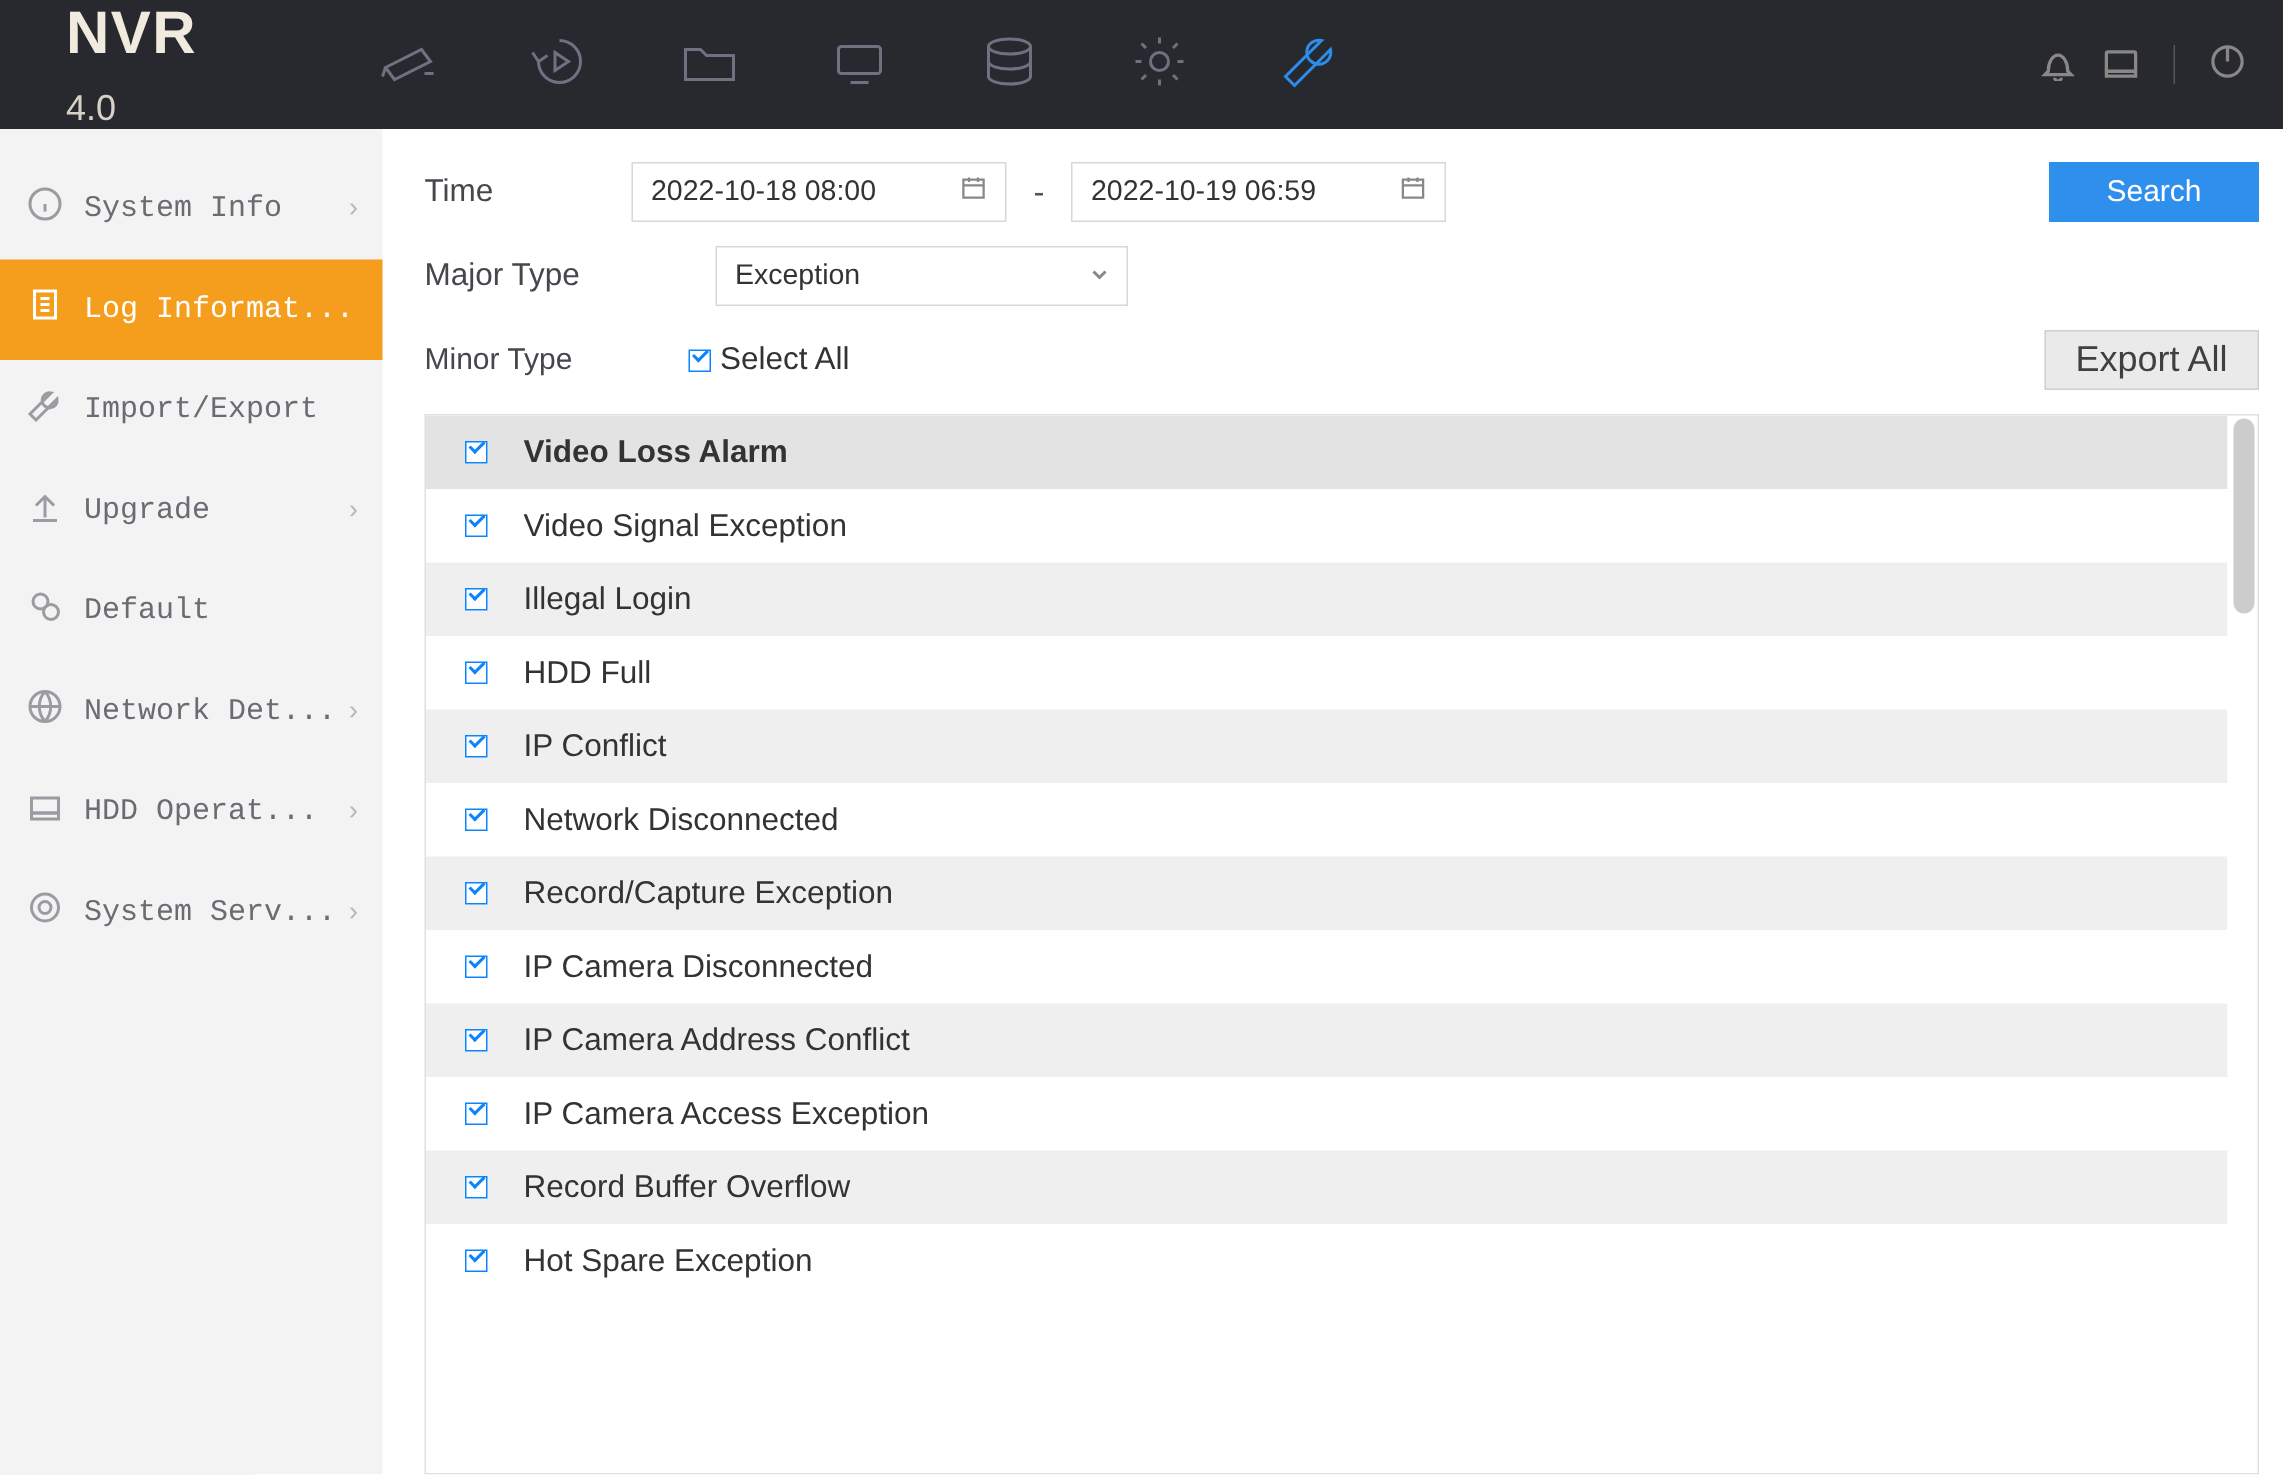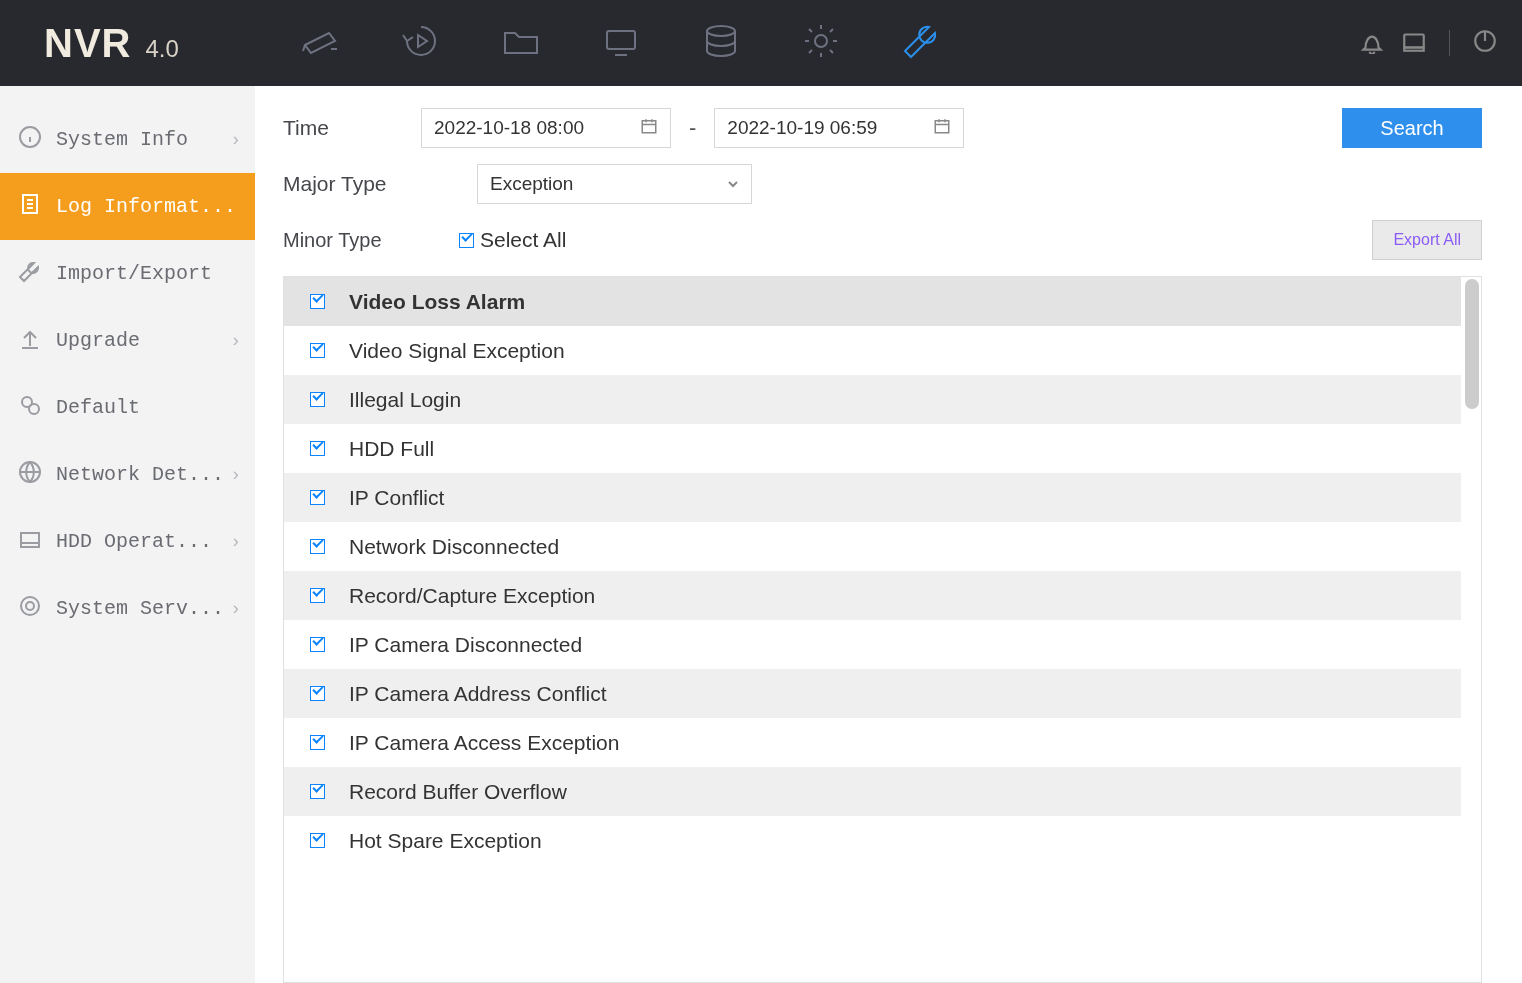--- a/index.html
+++ b/index.html
@@ -16,7 +16,7 @@
     padding: 0 24px 0 44px;
     flex: none;
   }
-  .brand { display: flex; align-items: baseline; gap: 14px; }
+  .brand { display: flex; align-items: baseline; gap: 14px; flex-direction: column; }
   .brand-logo { font-size: 40px; font-weight: 900; letter-spacing: 1px; color: #f0eadf; }
   .brand-ver { font-size: 24px; color: #d8d2c6; font-weight: 500; }
   .nav-icons { display: flex; align-items: center; gap: 56px; margin-left: 120px; }

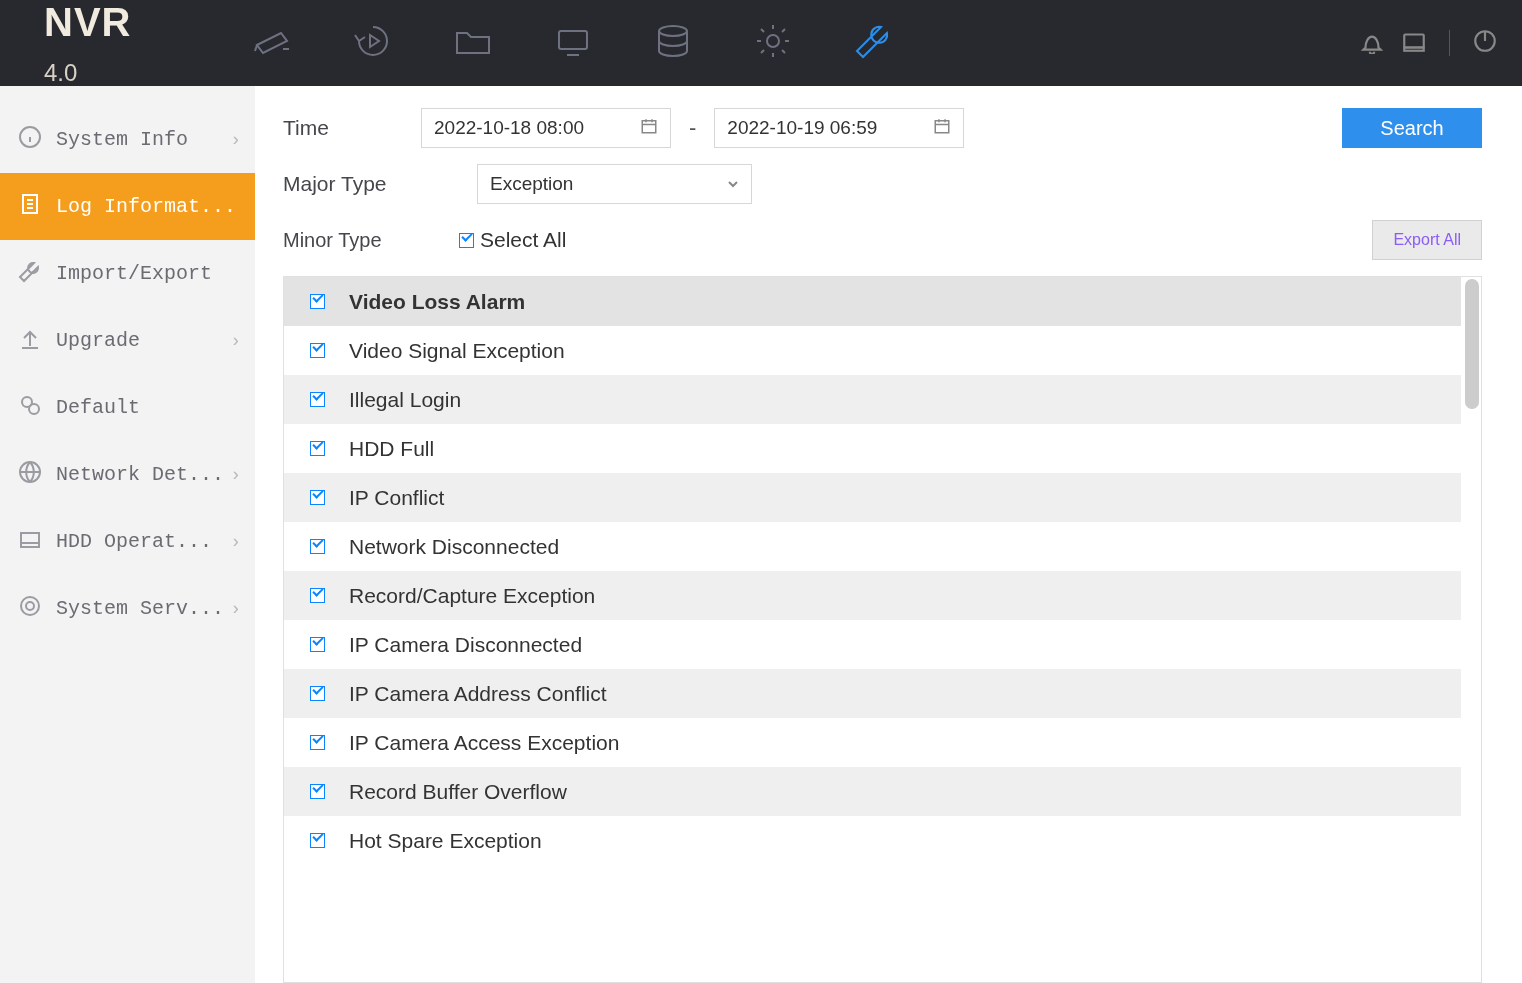--- a/index.html
+++ b/index.html
@@ -47,7 +47,7 @@
   .side-item .chev { position:absolute; right:14px; font-size:18px; color:#b7b9bd; }
 
   
-  .main { flex:1; padding: 22px 40px 0 28px; display:flex; flex-direction:column; min-height:0; }
+  .main { flex:1; padding: 22px 16px 0 28px; display:flex; flex-direction:column; min-height:0; }
   .filter-row { display:flex; align-items:center; gap: 18px; margin-bottom: 16px; }
   .filter-row .label { width:120px; font-size:21px; color:#45474c; }
   .date-input, .select {

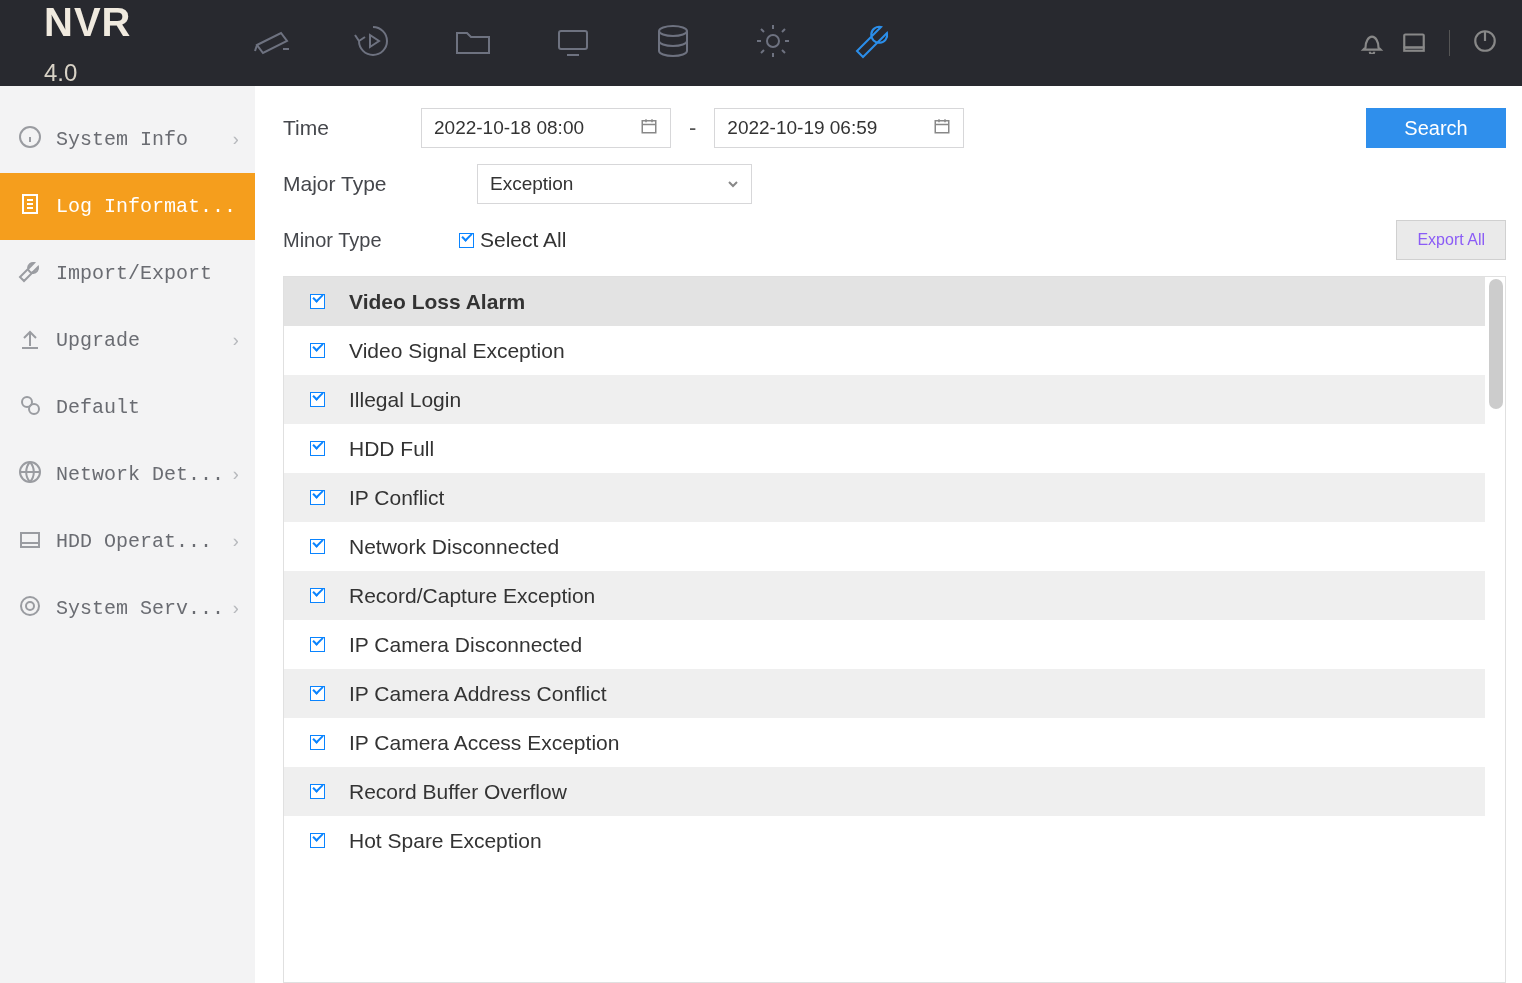--- a/index.html
+++ b/index.html
@@ -68,7 +68,7 @@
   .row-minor .selall { display:flex; align-items:center; gap:6px; font-size:21px; color:#333; }
   .export-btn {
     margin-left:auto; height:40px; padding:0 20px; background:#eaeaea; border:1px solid #d0d0d0;
-    font-size:16px; color:#8b5cf6; cursor:pointer;
+    font-size:24px; color:#404040; cursor:pointer;
   }
 
   .checklist-wrapper { flex:1; border:1px solid #e0e0e0; position:relative; overflow:hidden; }

